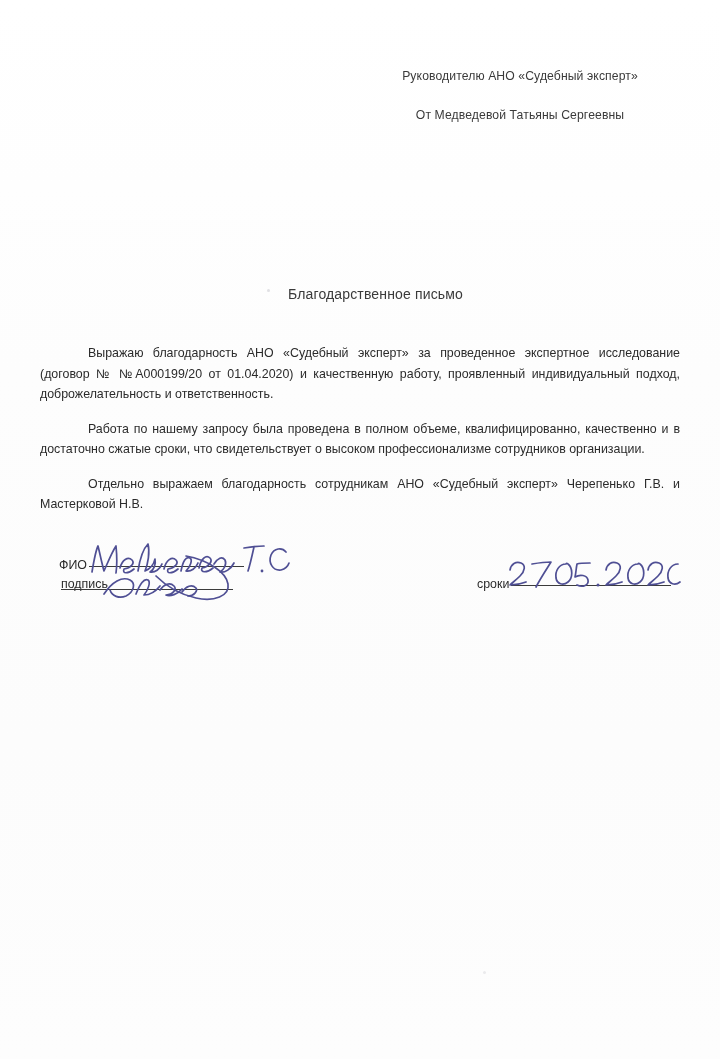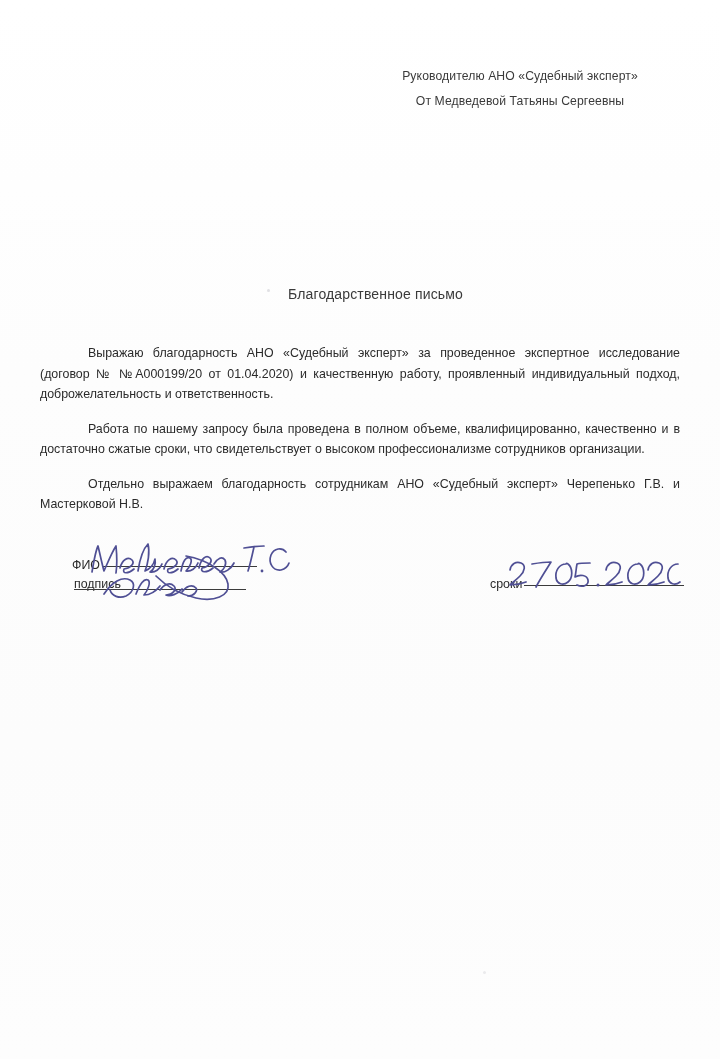--- a/index.html
+++ b/index.html
@@ -46,7 +46,7 @@
     white-space: nowrap;
   }
   .addressee-line.second {
-    margin-top: 8px;
+    margin-top: 22px;
   }
 
   

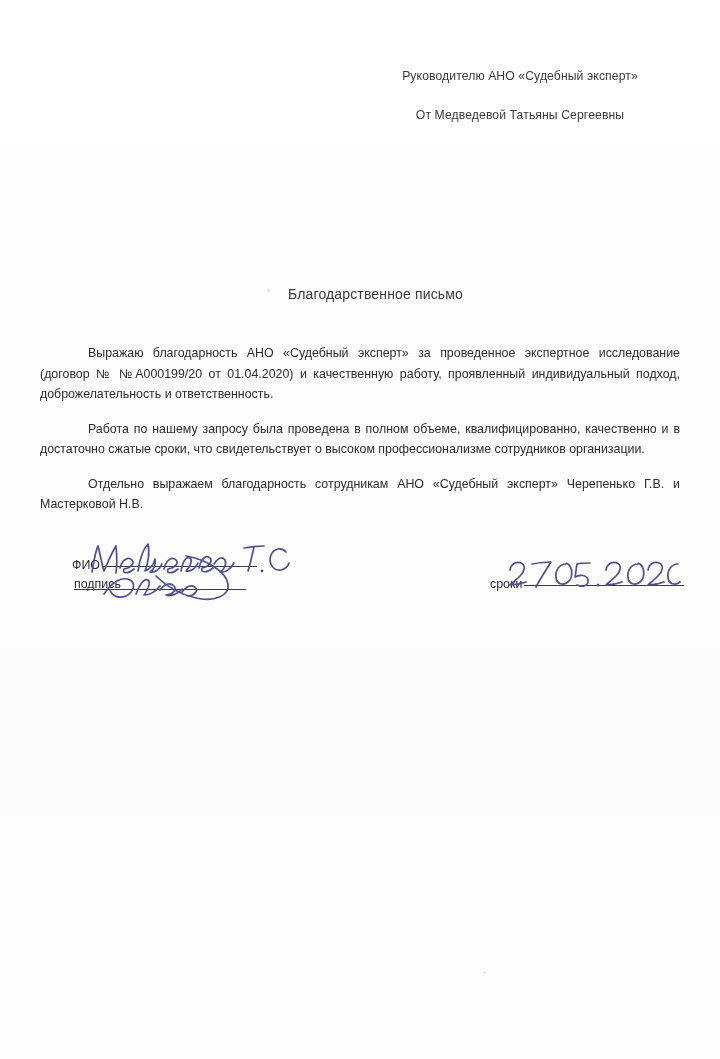--- a/index.html
+++ b/index.html
@@ -82,7 +82,7 @@
   
   .sign-area {
     position: absolute;
-    left: 16px;
+    left: 3px;
     top: 540px;
     width: 573px;
     height: 80px;

